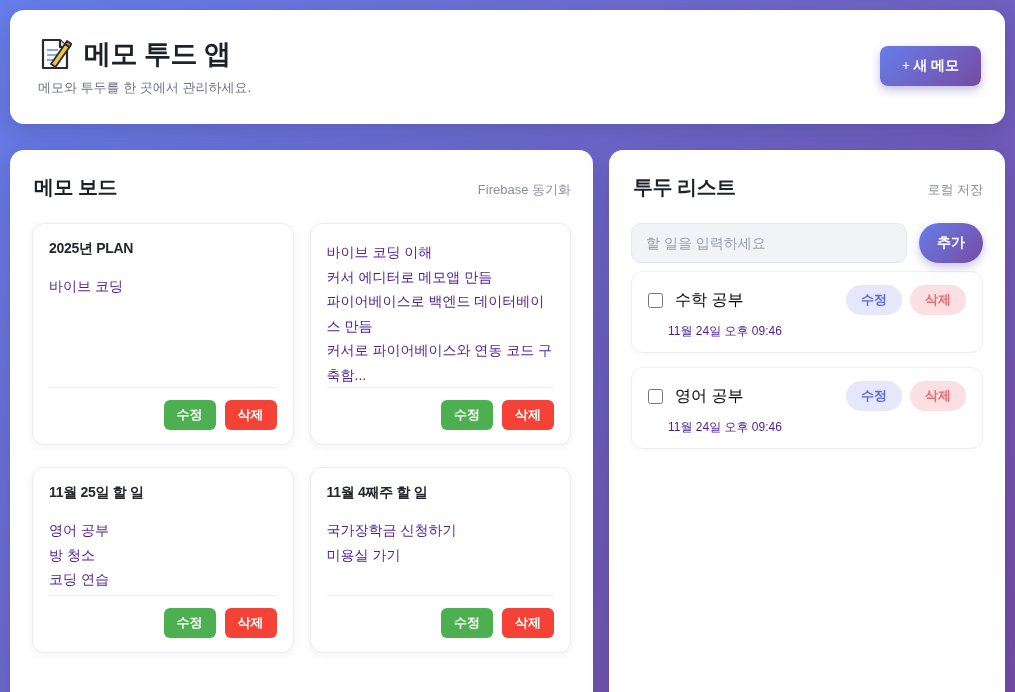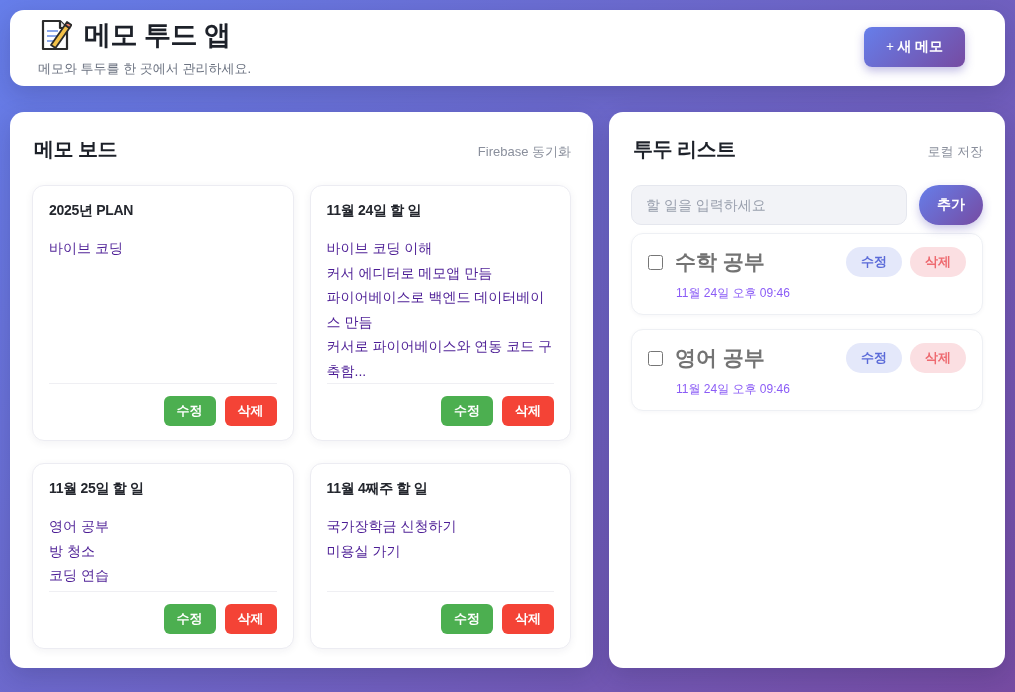--- a/index.html
+++ b/index.html
@@ -16,8 +16,8 @@
     background: #ffffff;
     border-radius: 14px;
     box-shadow: 0 8px 24px rgba(20, 20, 60, 0.18);
-    padding: 16px 40px 18px 28px;
-    height: 76px;
+    padding: 16px 24px 18px 28px;
+    height: 114px;
     display: flex;
     align-items: center;
     justify-content: space-between;

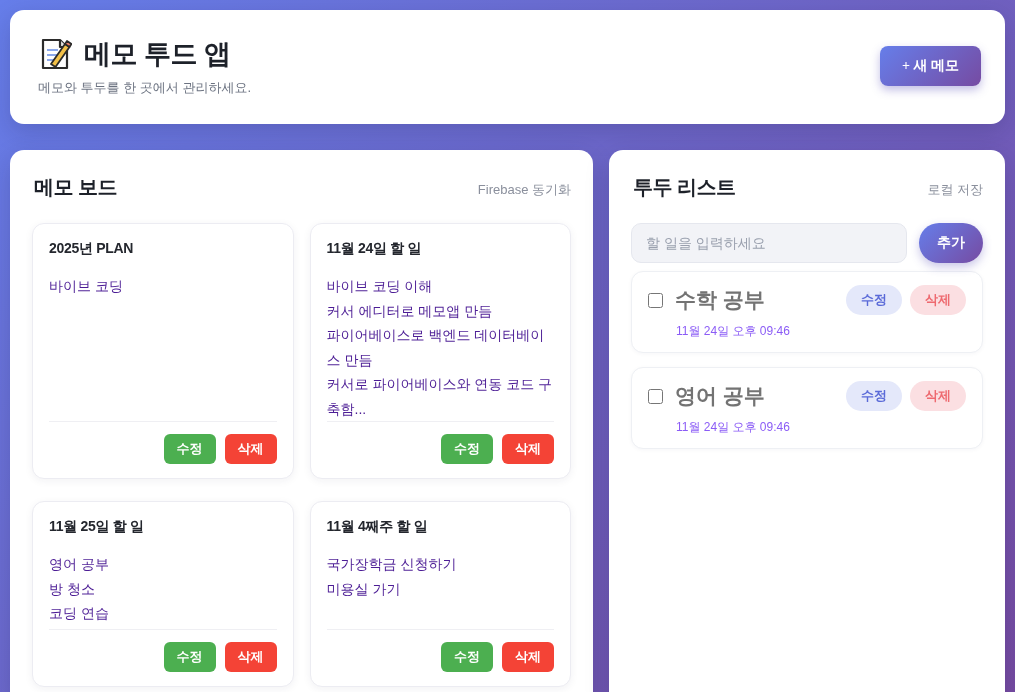--- a/index.html
+++ b/index.html
@@ -194,7 +194,6 @@
       </article>
 
       <article class="memo-card">
-        <h3 class="memo-title">11월 24일 할 일</h3>
         <p class="memo-content">바이브 코딩 이해
 커서 에디터로 메모앱 만듬
 파이어베이스로 백엔드 데이터베이스 만듬

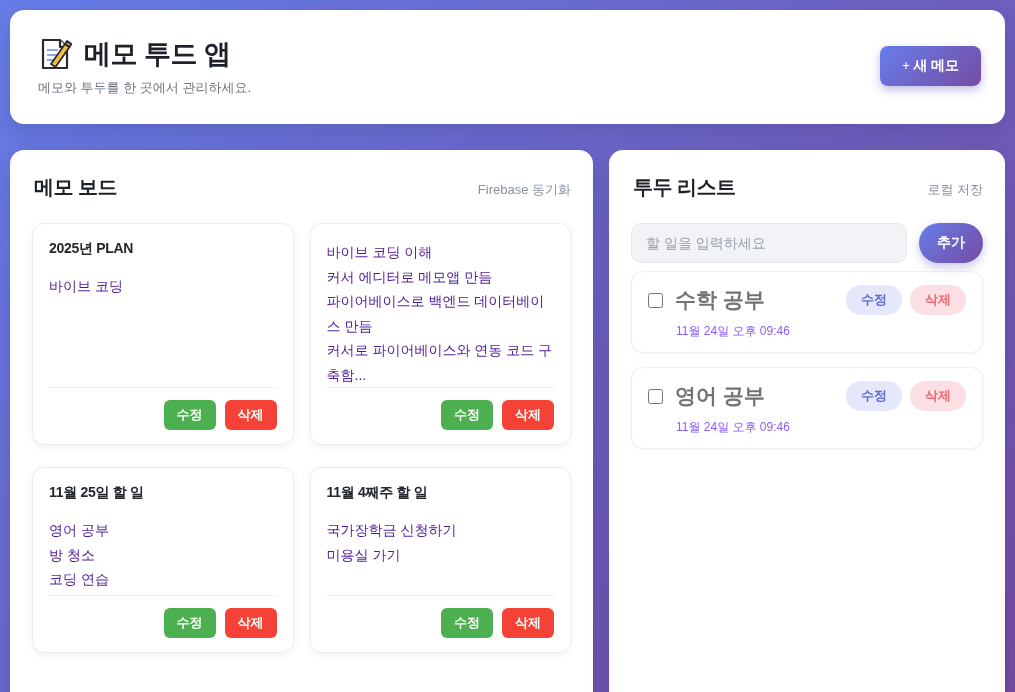--- a/index.html
+++ b/index.html
@@ -137,7 +137,7 @@
   }
   .todo-top { display: flex; align-items: center; gap: 12px; }
   .todo-check { width: 15px; height: 15px; cursor: pointer; accent-color: #667eea; }
-  .todo-text { font-size: 21px; font-weight: 700; color: #737373; }
+  .todo-text { font-size: 16px; font-weight: 400; color: #000000; }
   .todo-pills { margin-left: auto; display: flex; gap: 8px; }
   .pill-edit, .pill-delete {
     border: none;

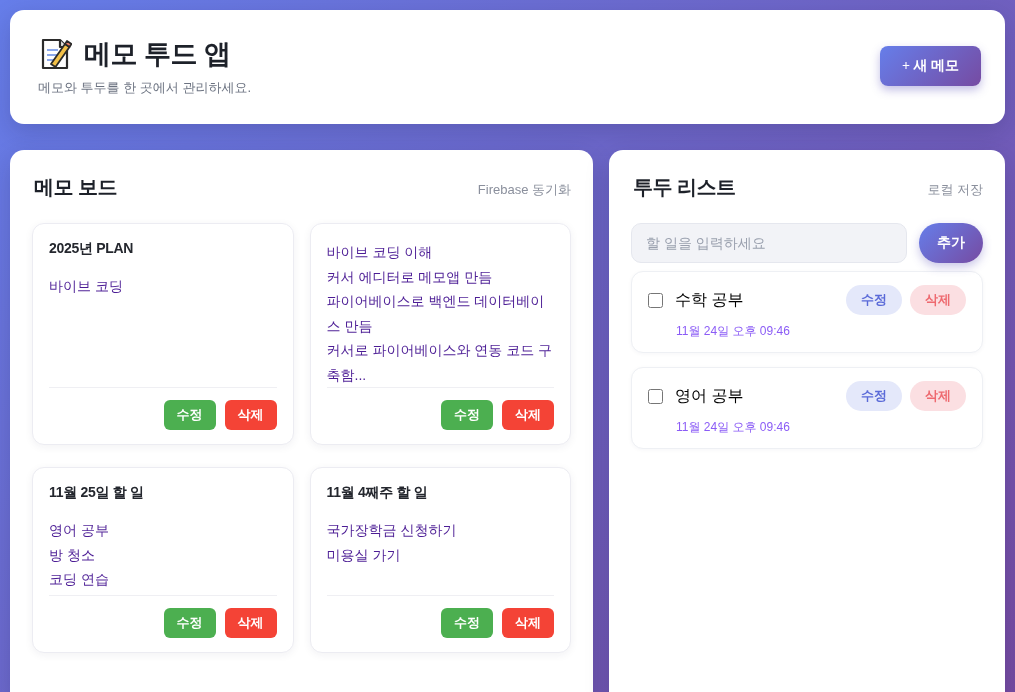--- a/index.html
+++ b/index.html
@@ -150,7 +150,7 @@
   }
   .pill-edit { background: #e4e8fa; color: #5a6ad8; }
   .pill-delete { background: #fbdfe2; color: #ee6a70; }
-  .todo-time { font-size: 12px; color: #8b5cf6; margin: 8px 0 0 28px; }
+  .todo-time { font-size: 12px; color: #4c1d95; margin: 8px 0 0 20px; }
 </style>
 </head>
 <body>

